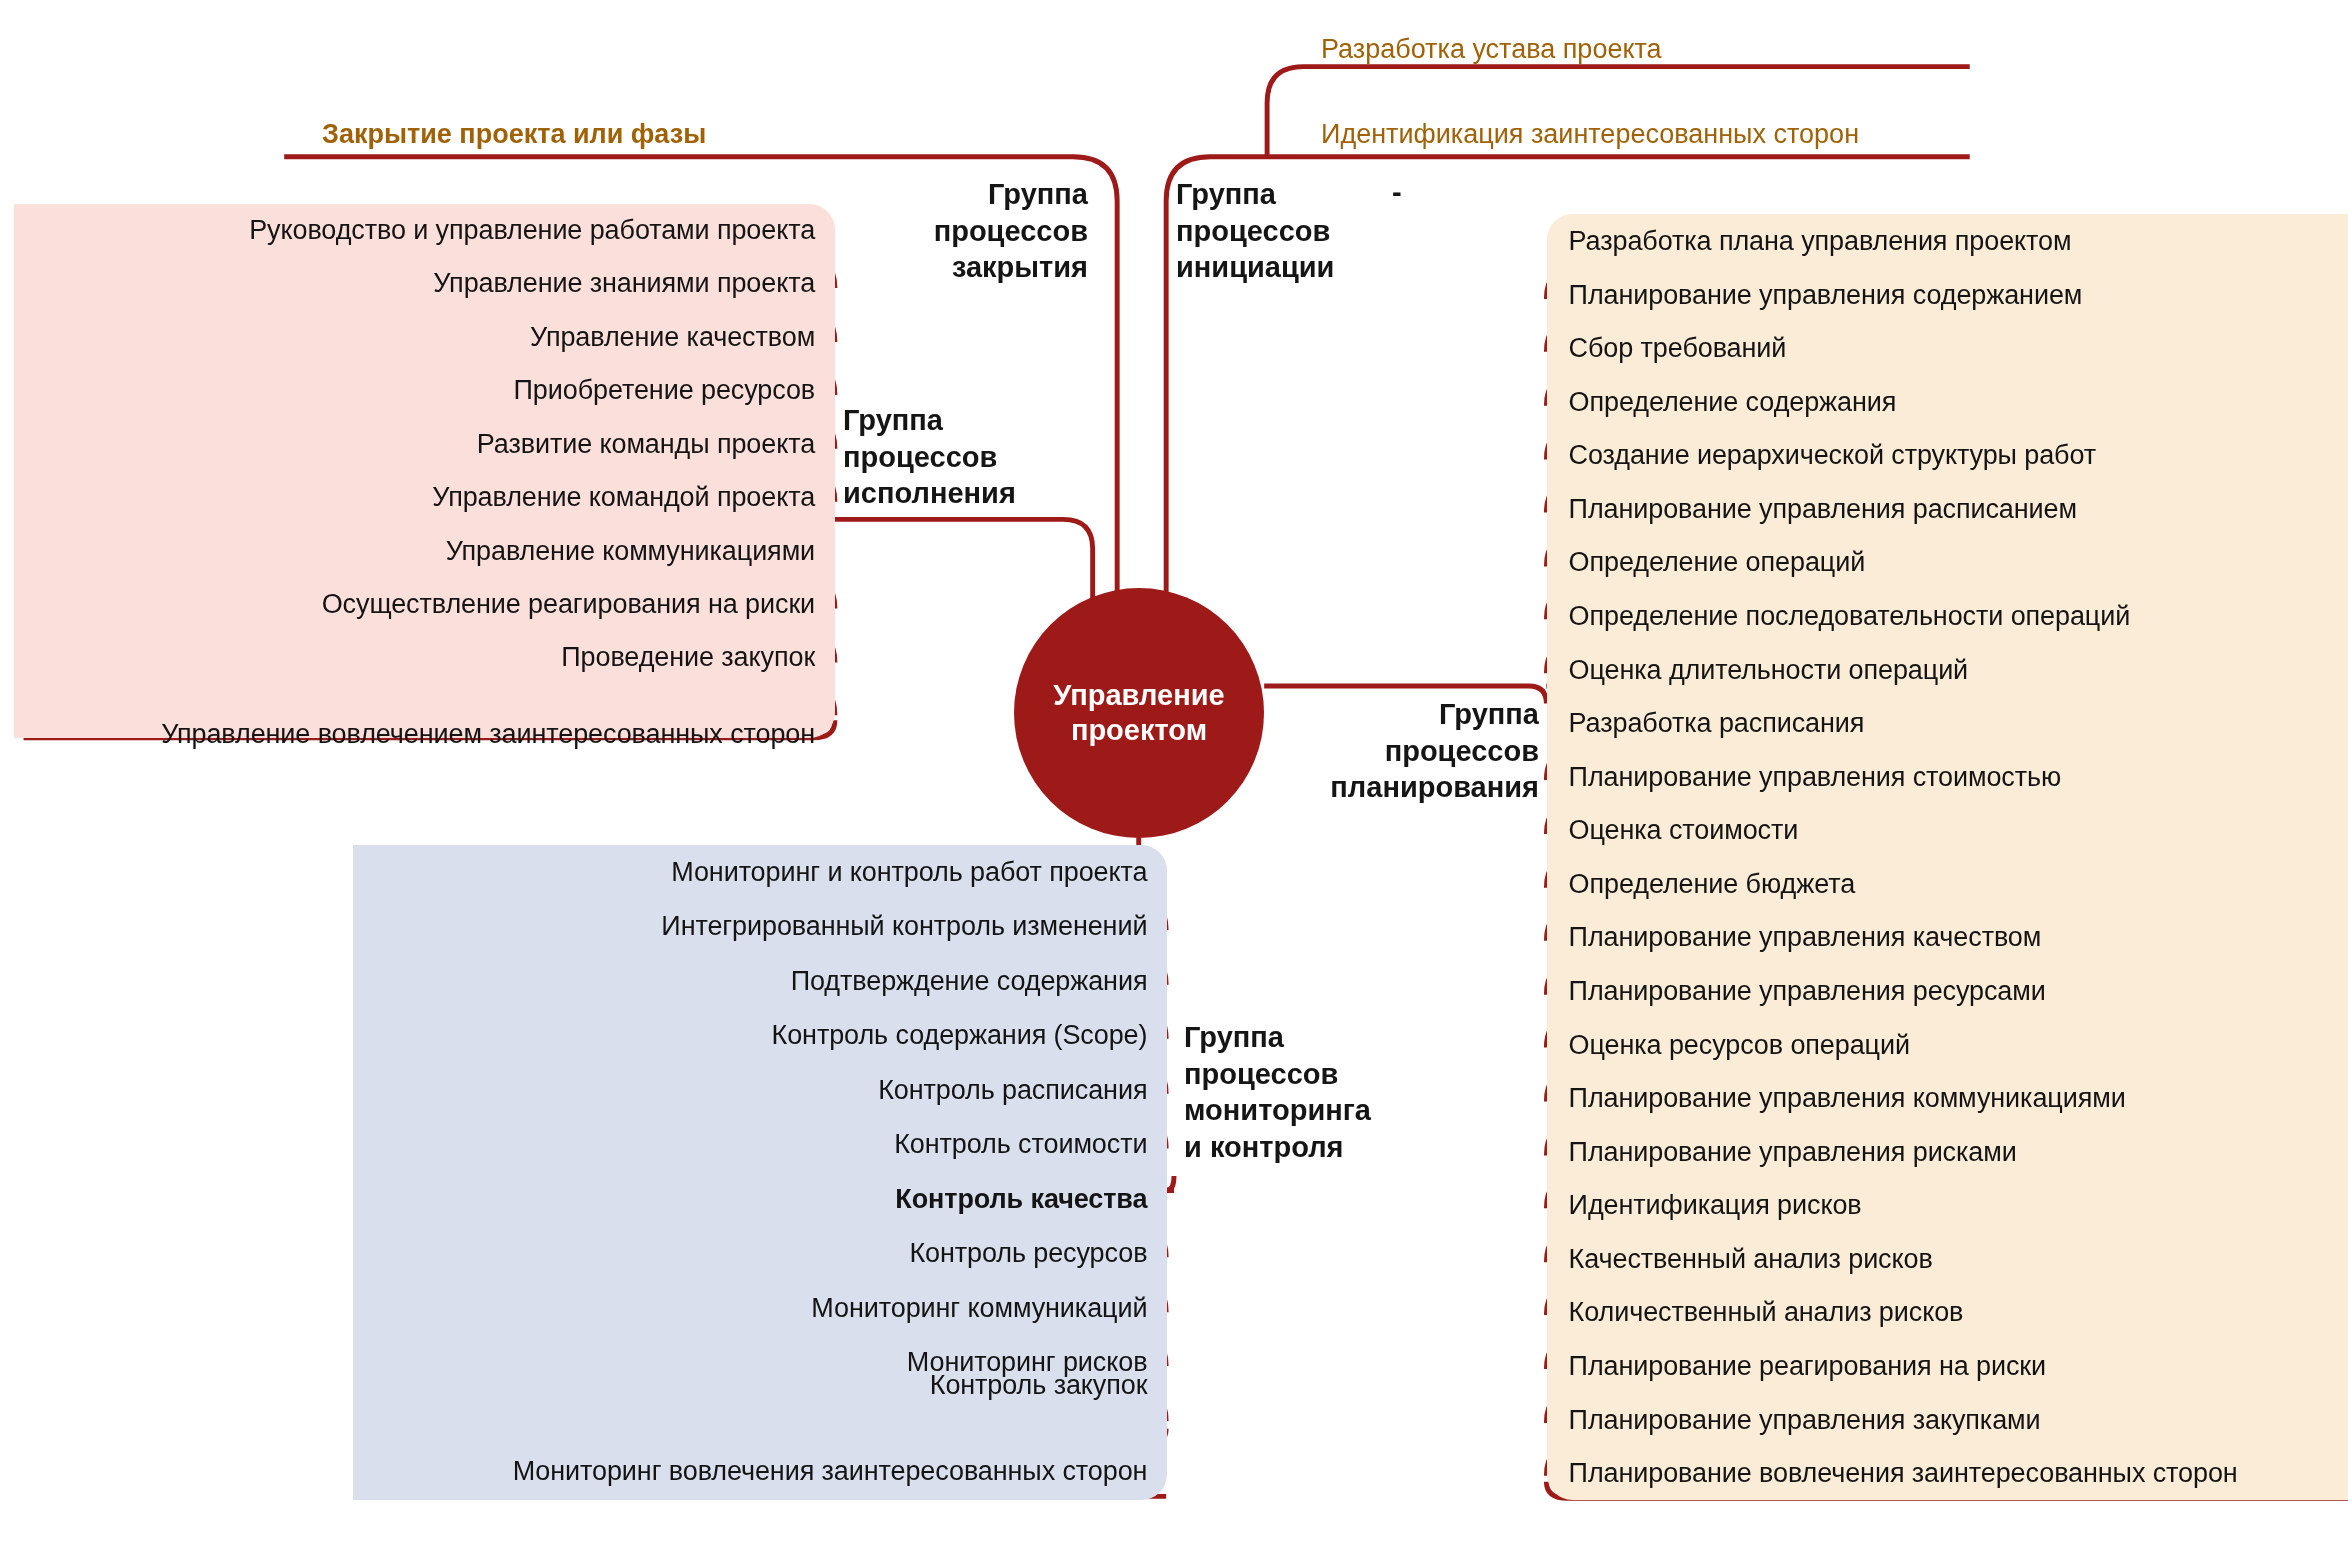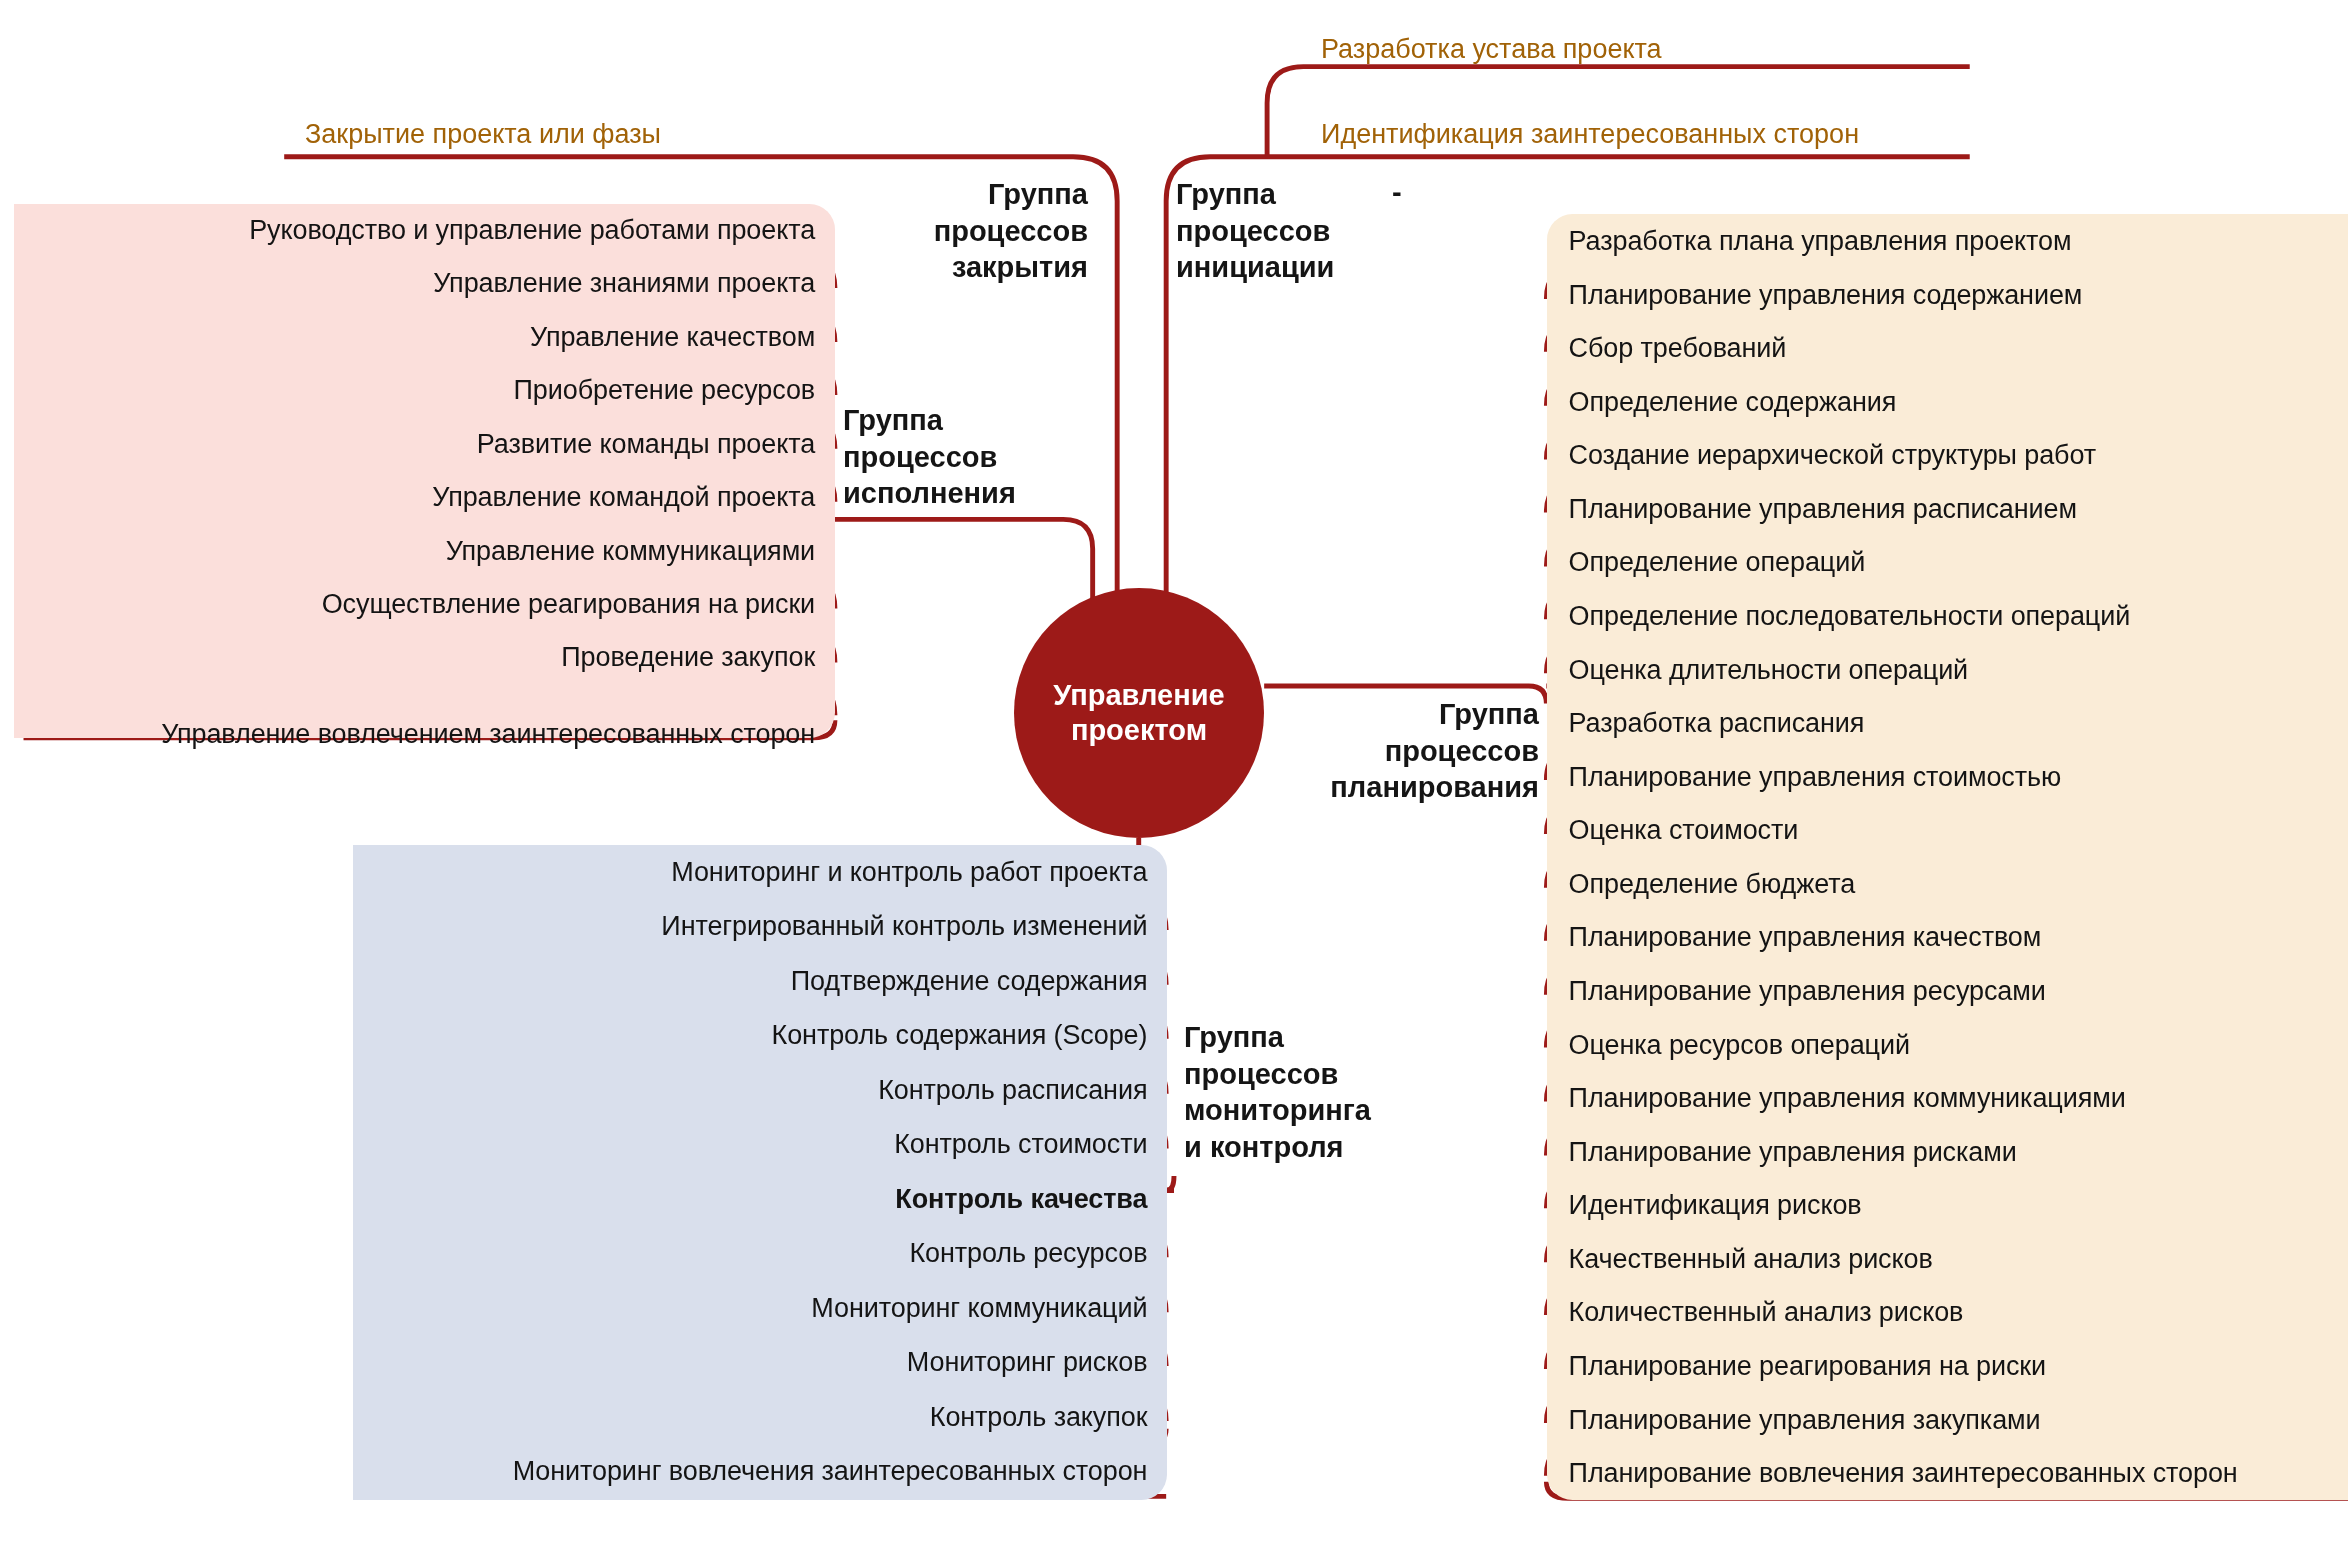--- a/index.html
+++ b/index.html
@@ -104,7 +104,7 @@
   }
   #caption-charter{left:1321px;top:34px;}
   #caption-stakeholders{left:1321px;top:119px;}
-  #caption-closing{left:305px;top:119px;}
+  #caption-closing{left:322px;top:119px;font-weight:bold;}
 </style>
 </head>
 <body>

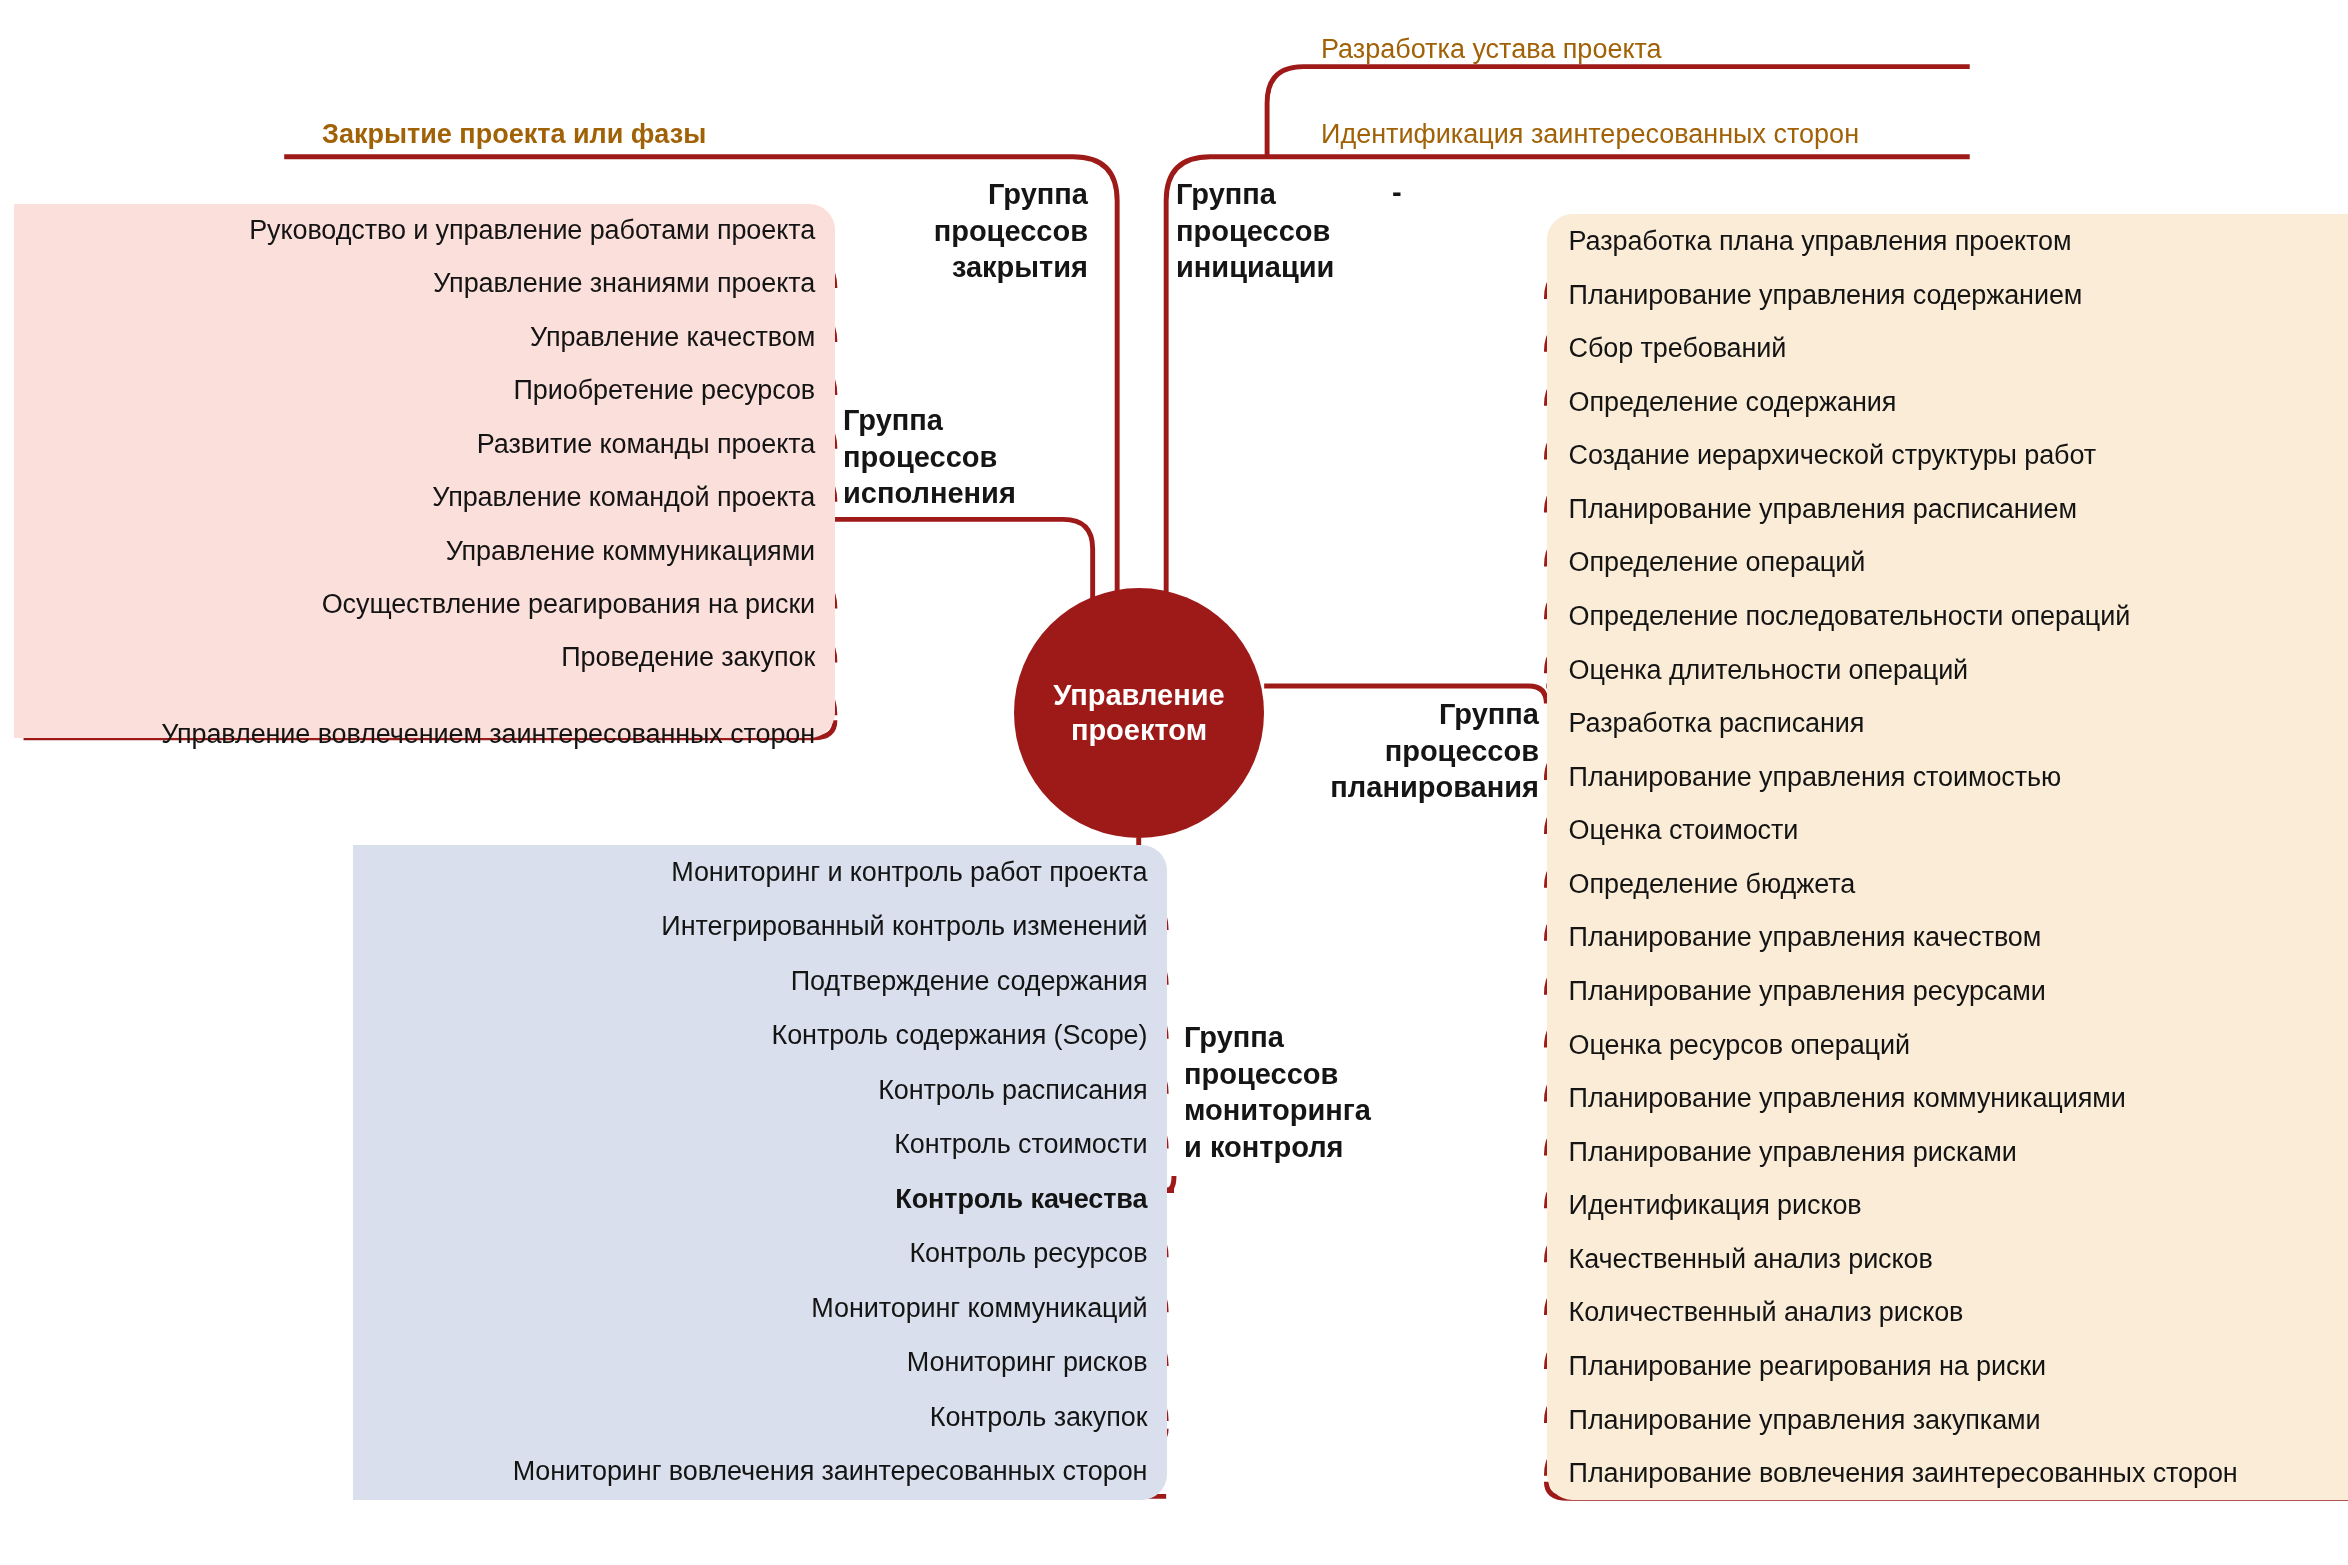--- a/index.html
+++ b/index.html
@@ -248,7 +248,7 @@
         <div class="row" style="top: 490px; height: 54px;">
           <span class="txt">Мониторинг рисков</span>
         </div>
-        <div class="row" style="top: 545px; height: 54px;">
+        <div class="row" style="top: 513px; height: 54px;">
           <span class="txt">Контроль закупок</span>
         </div>
         <div class="row" style="top: 599px; height: 54px;">

